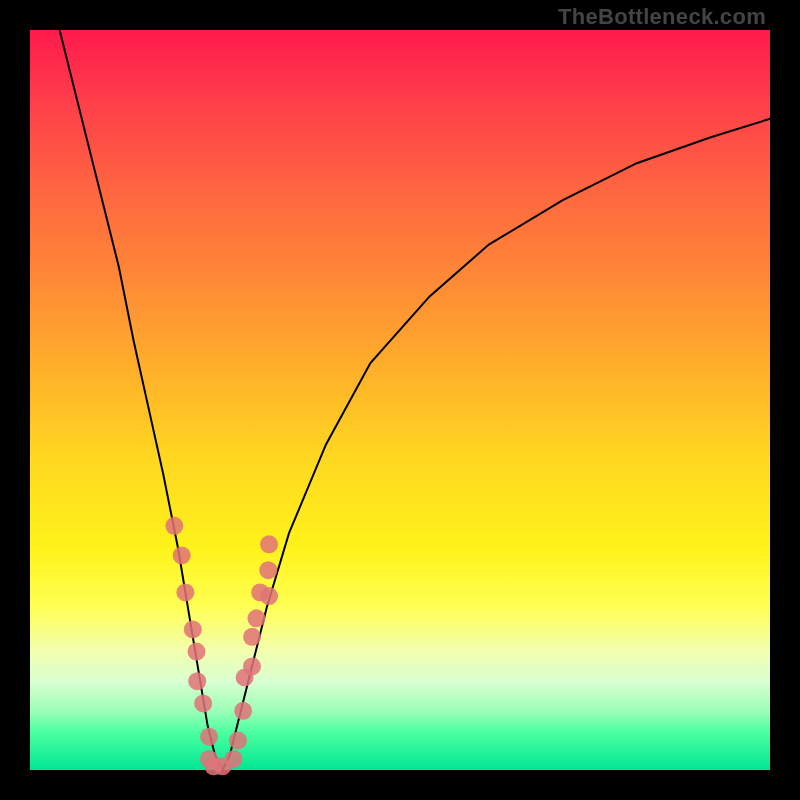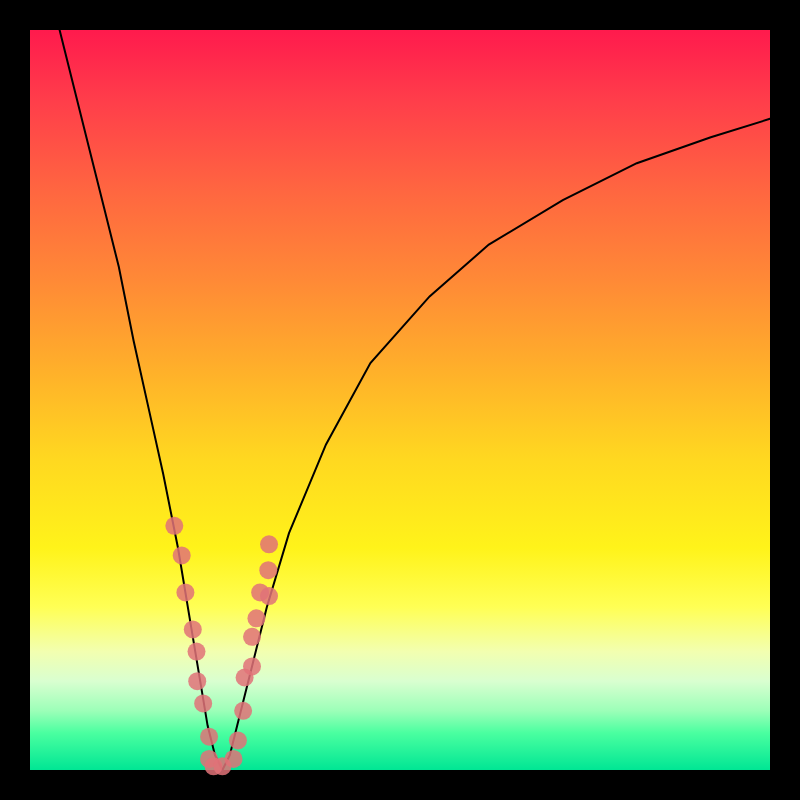--- a/index.html
+++ b/index.html
@@ -64,6 +64,7 @@
 <body>
 
 <div class="frame">
+  <div class="attribution">TheBottleneck.com</div>
 
   <div class="plot-area">
     <svg class="curves" viewBox="0 0 740 740" preserveAspectRatio="none">

